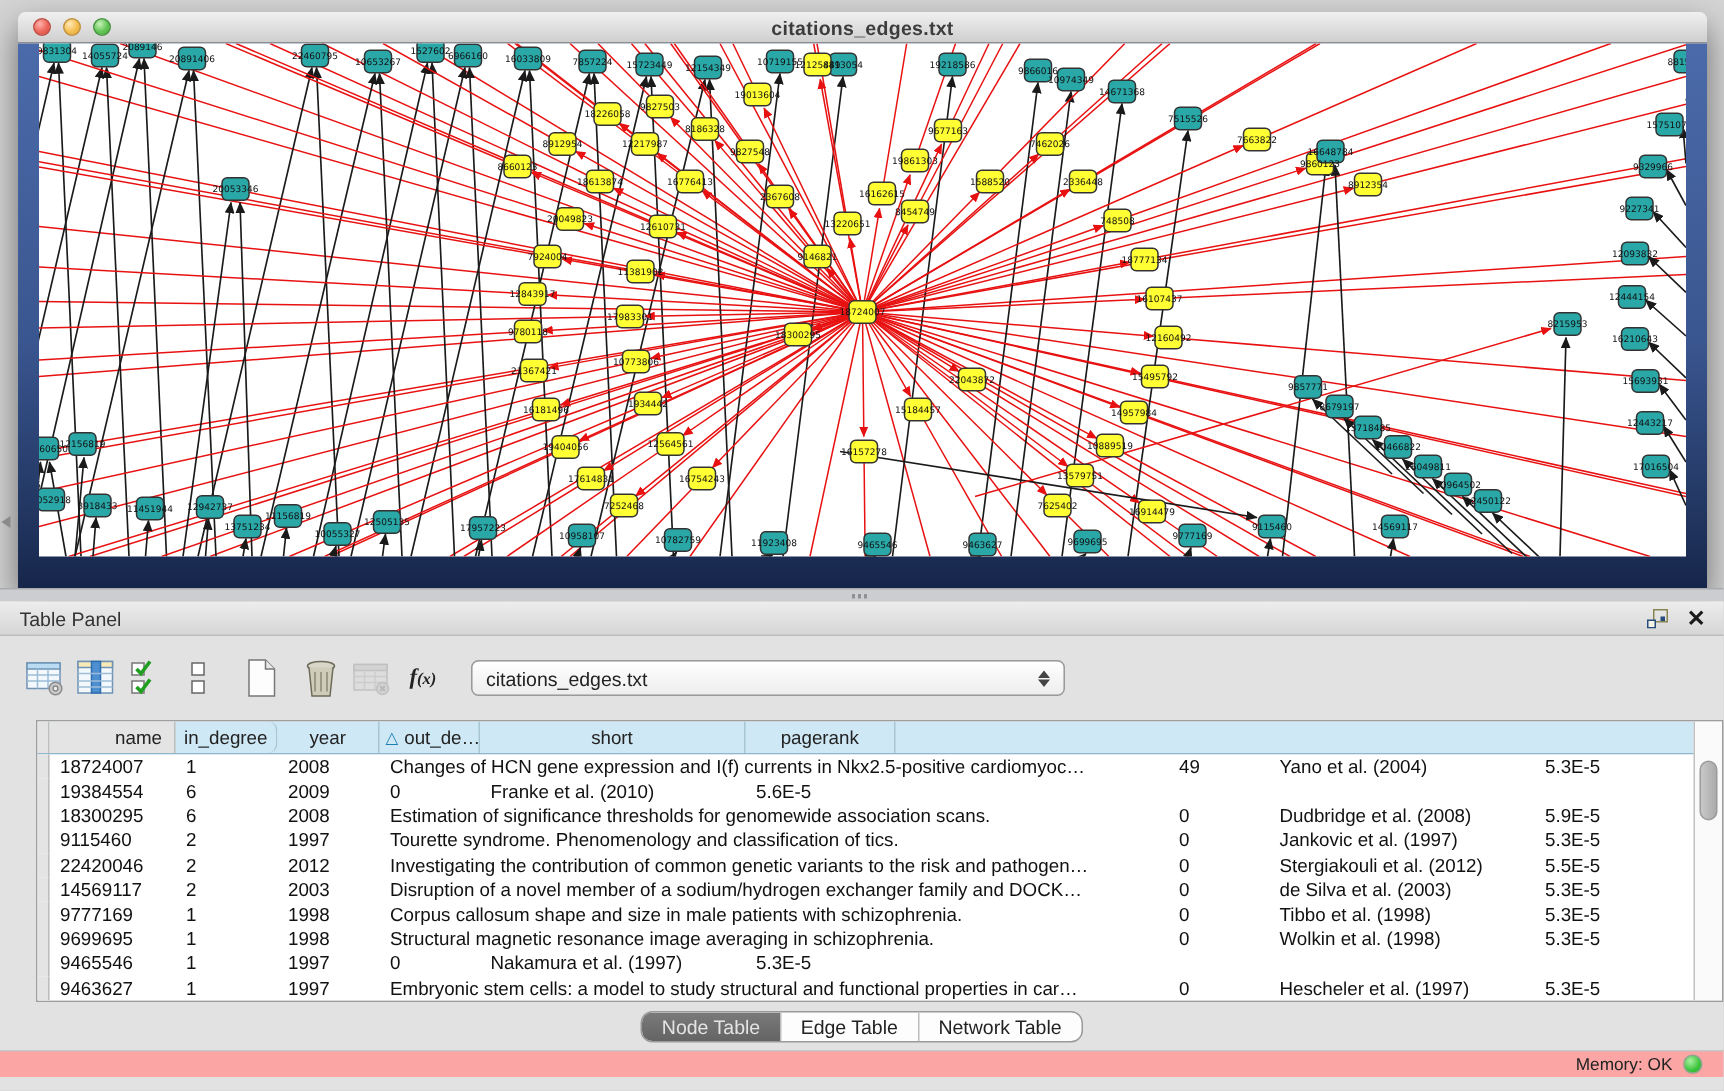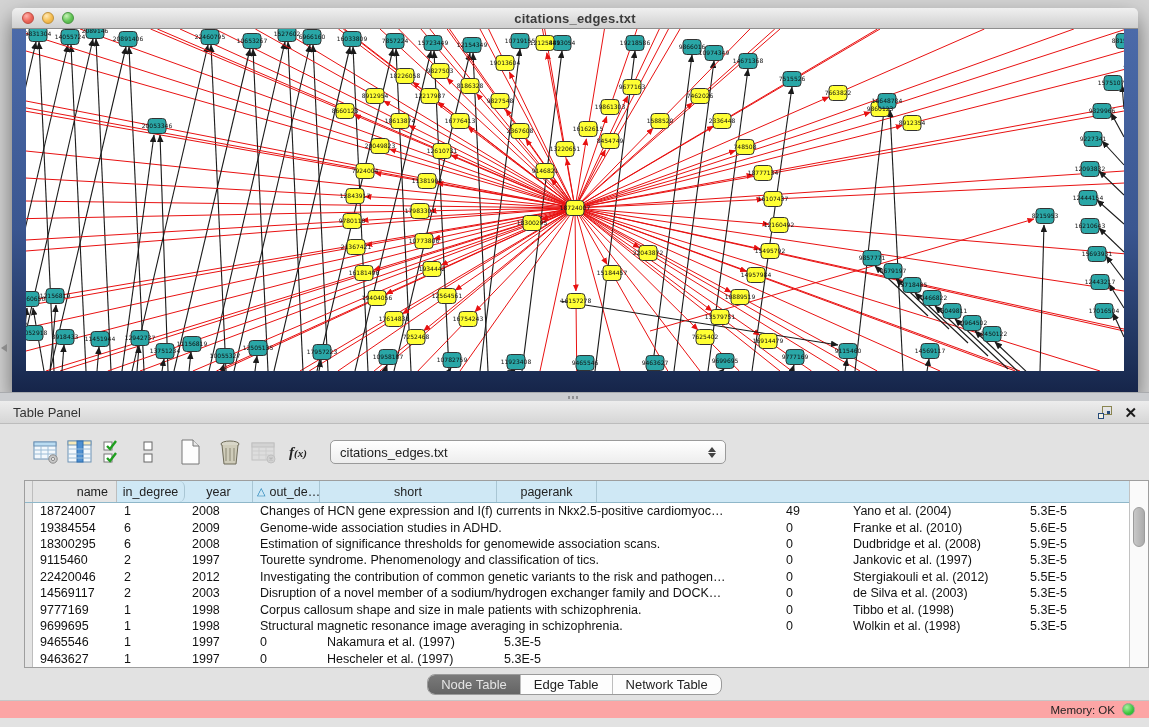--- a/index.html
+++ b/index.html
@@ -34,7 +34,7 @@
   .ph-right { margin-left:auto; display:flex; align-items:center; gap:12px; margin-right:12px; }
   .float-btn svg { display:block; }
   .close-btn { font-size:15px; font-weight:bold; color:#1a1a1a; line-height:1; cursor:default; }
-  .toolbar { height:56px; display:flex; align-items:center; padding-left:14px;margin-left:16px; }
+  .toolbar { height:56px; display:flex; align-items:center; padding-left:14px; }
   .tbtn { width:32px; height:30px; border:none; background:transparent; display:flex;
           align-items:center; justify-content:center; margin-right:2px; }
   .tbtn.disabled { opacity:.45; }

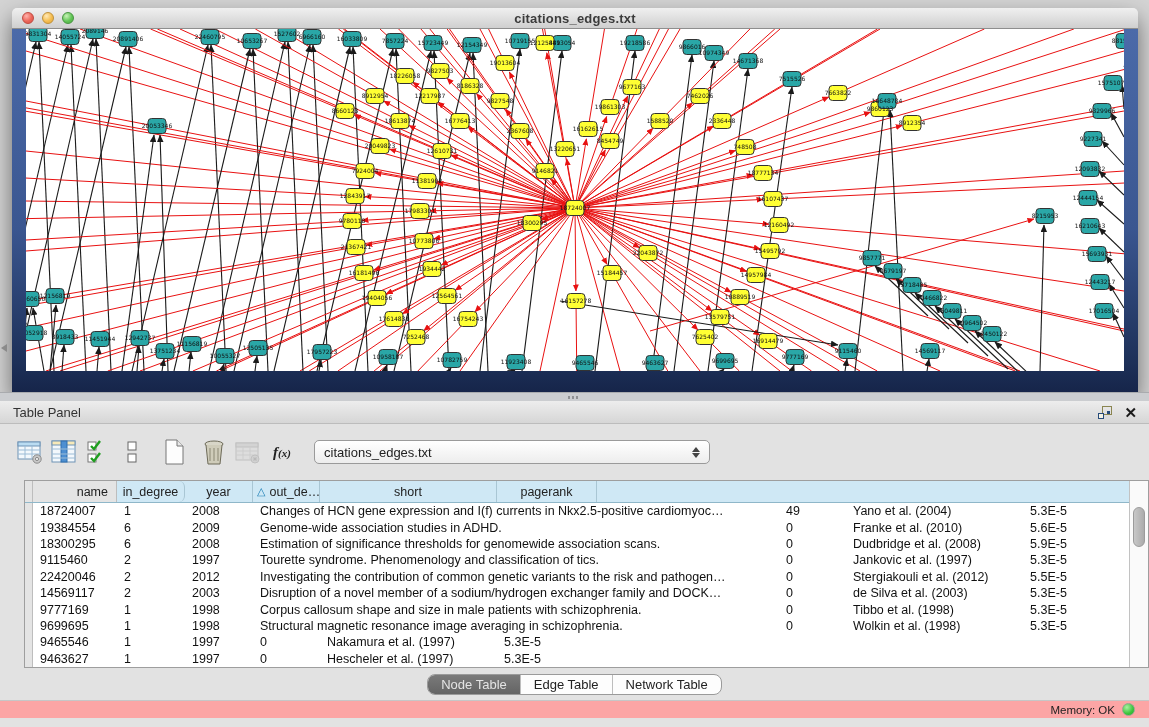--- a/index.html
+++ b/index.html
@@ -691,7 +691,6 @@
           <div class="tcell c0">19384554</div>
           <div class="tcell c1">6</div>
           <div class="tcell c2">2009</div>
-          <div class="tcell c3">Genome-wide association studies in ADHD.</div>
           <div class="tcell c4">0</div>
           <div class="tcell c5">Franke et al. (2010)</div>
           <div class="tcell c6">5.6E-5</div>

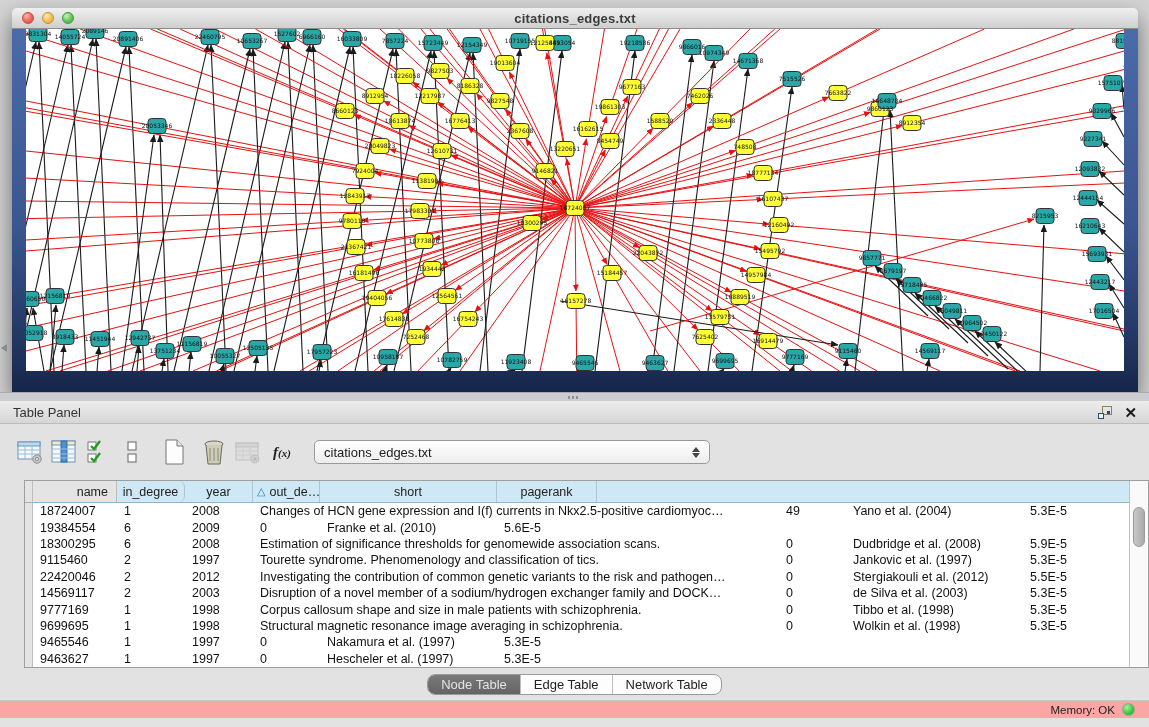--- a/index.html
+++ b/index.html
@@ -769,6 +769,7 @@
           <div class="tcell c0">9463627</div>
           <div class="tcell c1">1</div>
           <div class="tcell c2">1997</div>
+          <div class="tcell c3">Embryonic stem cells: a model to study structural and functional properties in car…</div>
           <div class="tcell c4">0</div>
           <div class="tcell c5">Hescheler et al. (1997)</div>
           <div class="tcell c6">5.3E-5</div>

